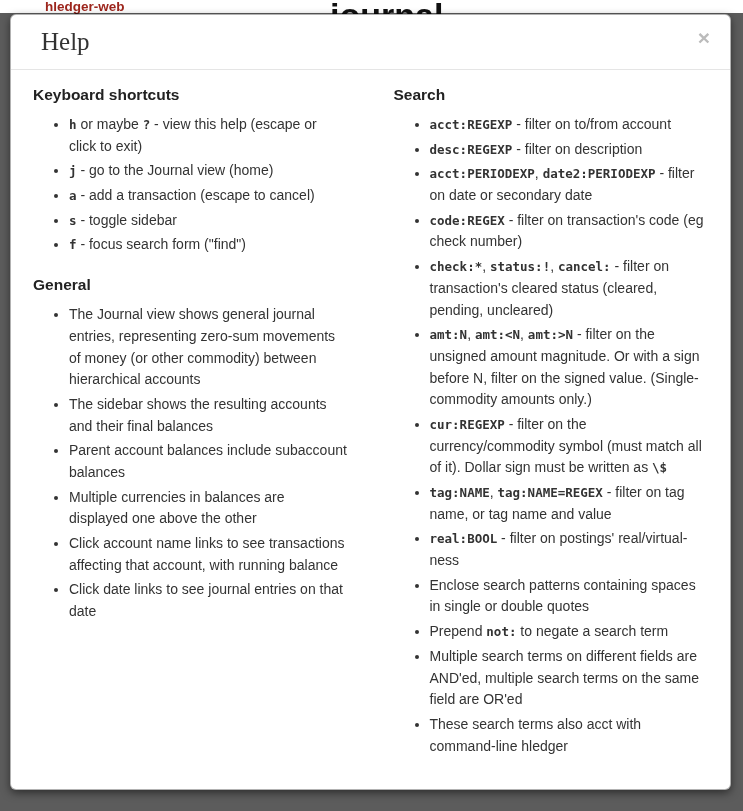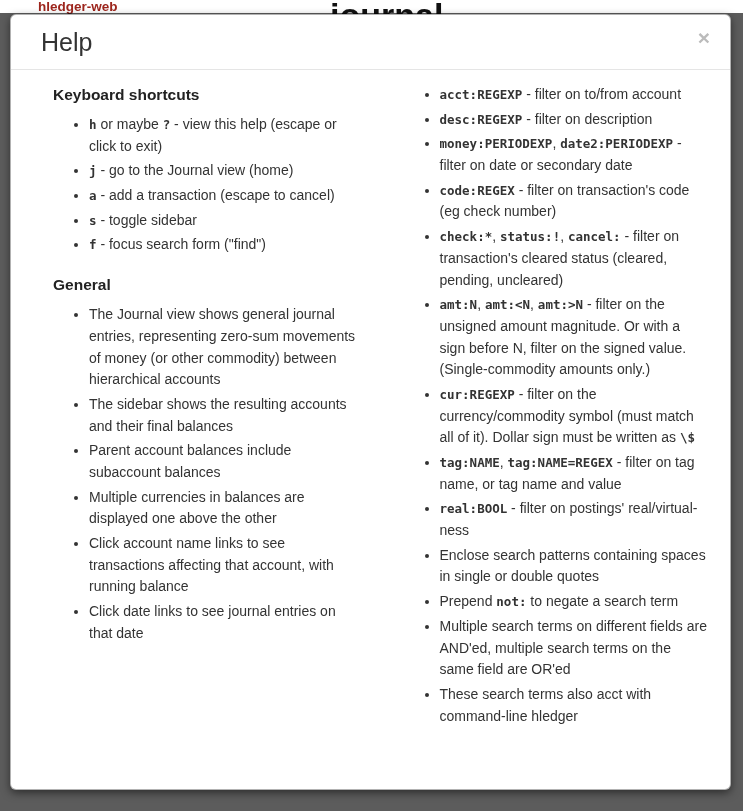--- a/index.html
+++ b/index.html
@@ -18,7 +18,7 @@
     background: #fff;
   }
   .brand-link {
-    position: absolute; left: 38px; top: -1px;
+    position: absolute; left: 45px; top: -1px;
     font-size: 13.5px; font-weight: bold;
     color: #9d261d; text-decoration: none; cursor: pointer;
   }

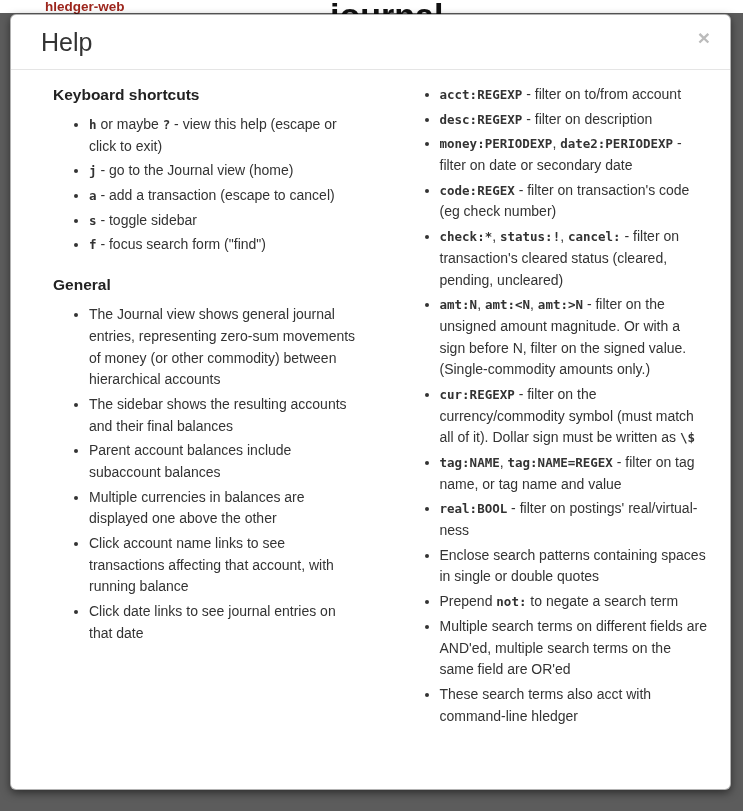--- a/index.html
+++ b/index.html
@@ -51,7 +51,7 @@
   }
   .modal-title {
     font-size: 25px; line-height: 30px;
-    font-weight: 500; color: #333;
+    font-weight: 500; color: #333; font-family: Liberation Serif, serif;
   }
   .close-btn {
     position: absolute; right: 14px; top: 10px;

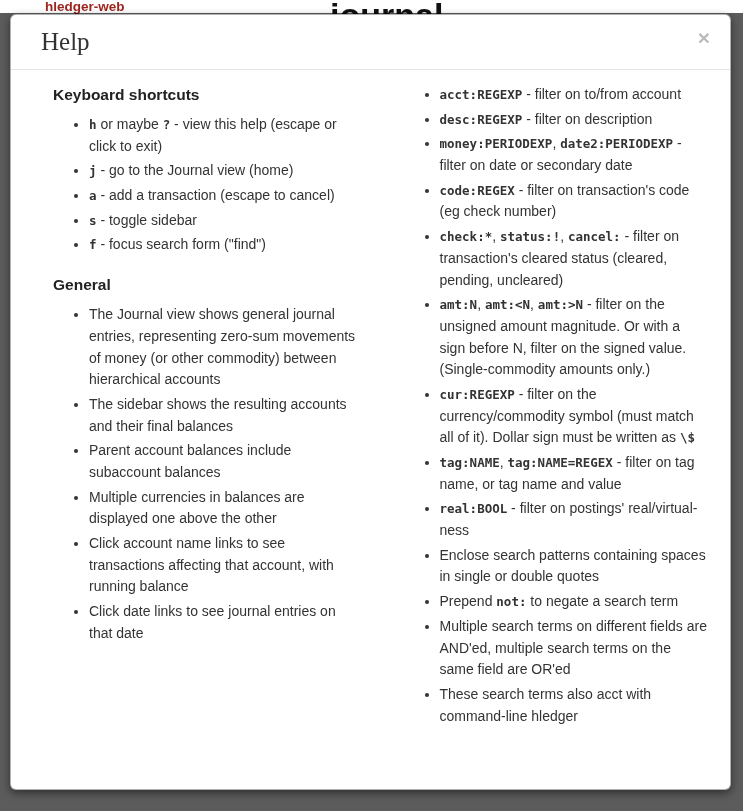--- a/index.html
+++ b/index.html
@@ -62,7 +62,7 @@
   }
   .modal-body {
     padding: 14px 22px 20px;
-    display: flex; gap: 46px; margin-left: 20px;
+    display: flex; gap: 46px;
   }
   .help-col { flex: 1 1 0; min-width: 0; }
 

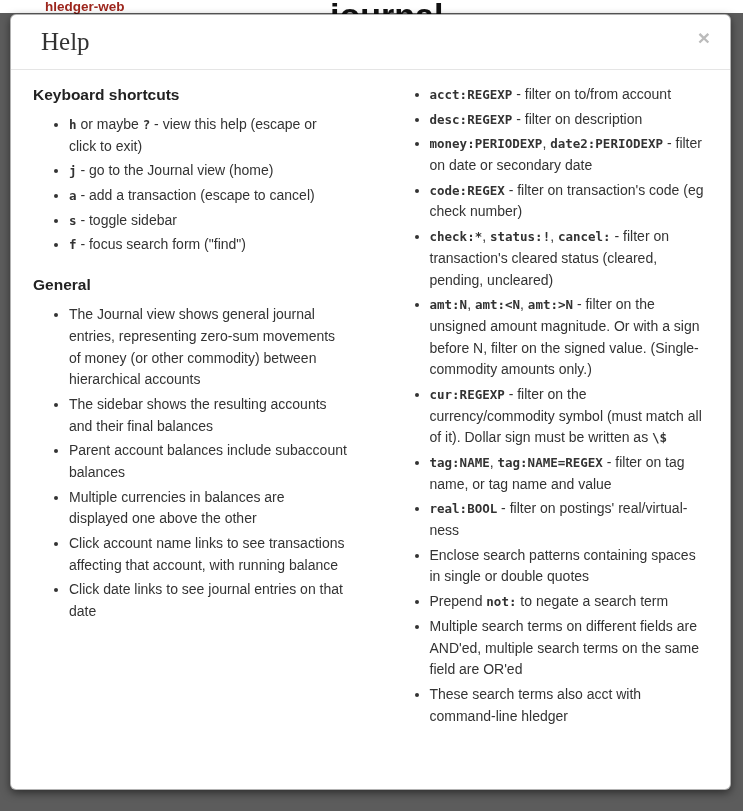--- a/index.html
+++ b/index.html
@@ -121,6 +121,7 @@
         </ul>
       </div>
     <div class="help-col">
+        <div class="section-heading">Search</div>
         <ul class="help-list">
           <li><code>acct:REGEXP</code> - filter on to/from account</li>
           <li><code>desc:REGEXP</code> - filter on description</li>

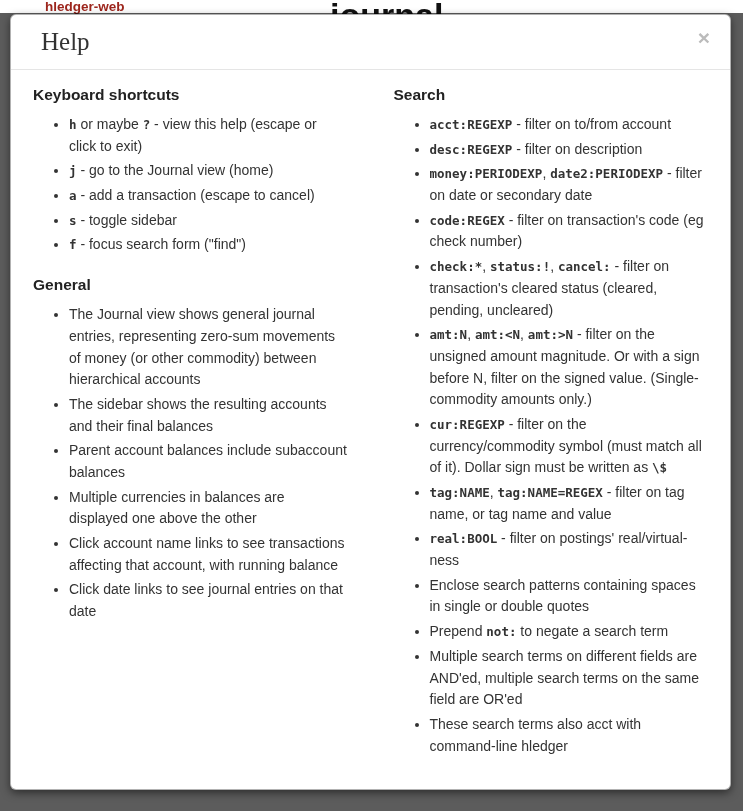--- a/index.html
+++ b/index.html
@@ -125,7 +125,7 @@
         <ul class="help-list">
           <li><code>acct:REGEXP</code> - filter on to/from account</li>
           <li><code>desc:REGEXP</code> - filter on description</li>
-          <li><code>money:PERIODEXP</code>, <code>date2:PERIODEXP</code> - filter on date or secondary date</li>
+          <li><code>acct:PERIODEXP</code>, <code>date2:PERIODEXP</code> - filter on date or secondary date</li>
           <li><code>code:REGEX</code> - filter on transaction's code (eg check number)</li>
           <li><code>check:*</code>, <code>status:!</code>, <code>cancel:</code> - filter on transaction's cleared status (cleared, pending, uncleared)</li>
           <li><code>amt:N</code>, <code>amt:&lt;N</code>, <code>amt:&gt;N</code> - filter on the unsigned amount magnitude. Or with a sign before N, filter on the signed value. (Single-commodity amounts only.)</li>

